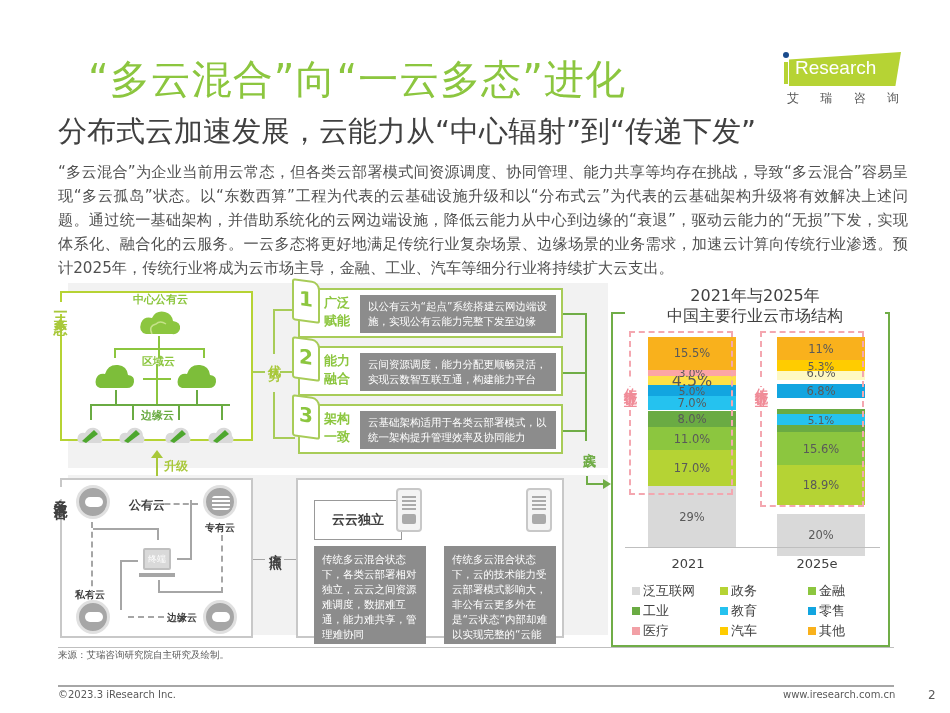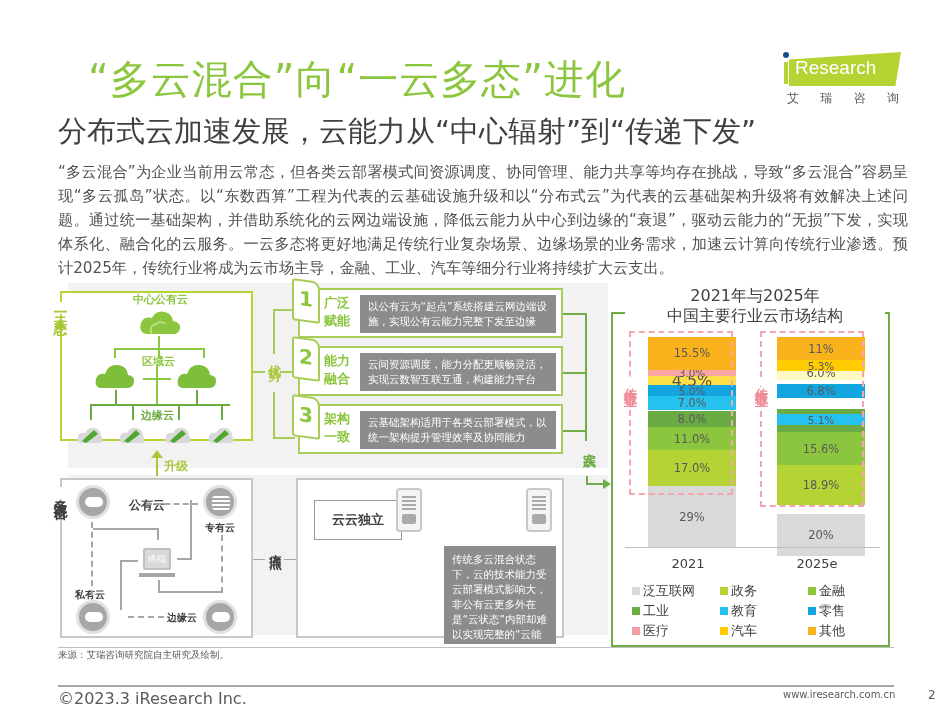--- a/index.html
+++ b/index.html
@@ -224,6 +224,7 @@
 
 <div class="pain-card" style="left:300px;">
   <div class="pain-head">云云独立</div>
+  <div class="pain-desc">传统多云混合状态下，各类云部署相对独立，云云之间资源难调度，数据难互通，能力难共享，管理难协同</div>
   <div class="pain-doc" style="left:96px; top:-2px;"></div>
 </div>
 <div class="pain-card" style="left:430px;">

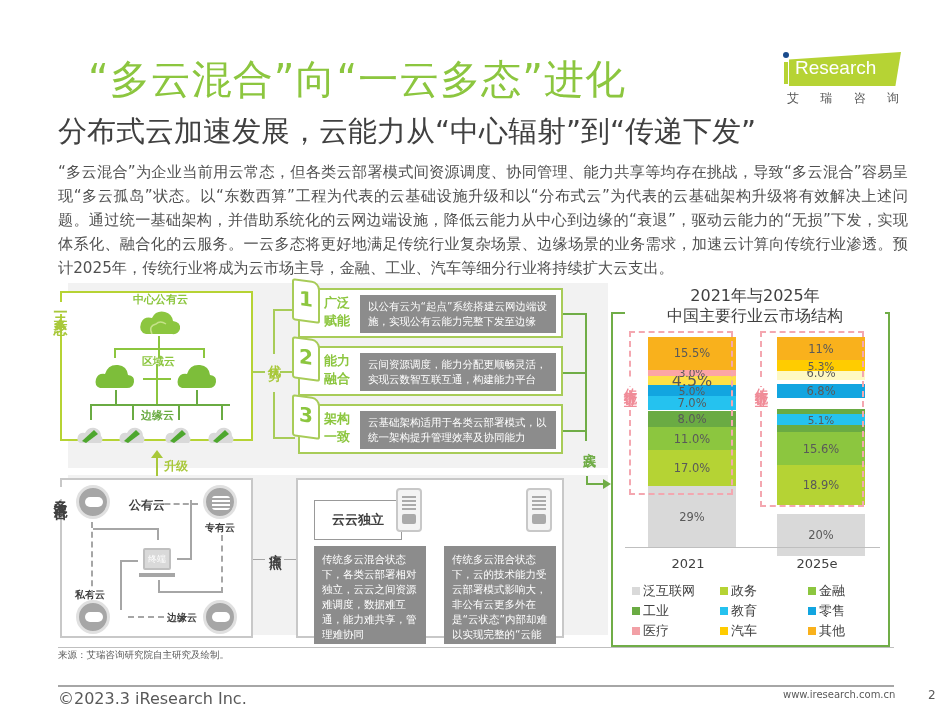--- a/index.html
+++ b/index.html
@@ -59,7 +59,7 @@
   .notes { left: 58px; top: 648px; width: 850px; font-size: 9.5px; line-height: 13px; color:#595959; }
   .notes-rule { left: 58px; top: 647px; width: 836px; height: 1px; background:#bfbfbf; }
   .foot-rule { left: 58px; top: 685px; width: 836px; height: 2px; background:#a6a6a6; }
-  .footer-left { left: 58px; top: 689px; font-size: 16px; color:#595959; }
+  .footer-left { left: 58px; top: 689px; font-size: 10px; color:#595959; }
   .footer-right { left: 783px; top: 689px; font-size: 10px; color:#595959; }
   .page-num { left: 928px; top: 688px; font-size: 12px; color:#595959; }
 

